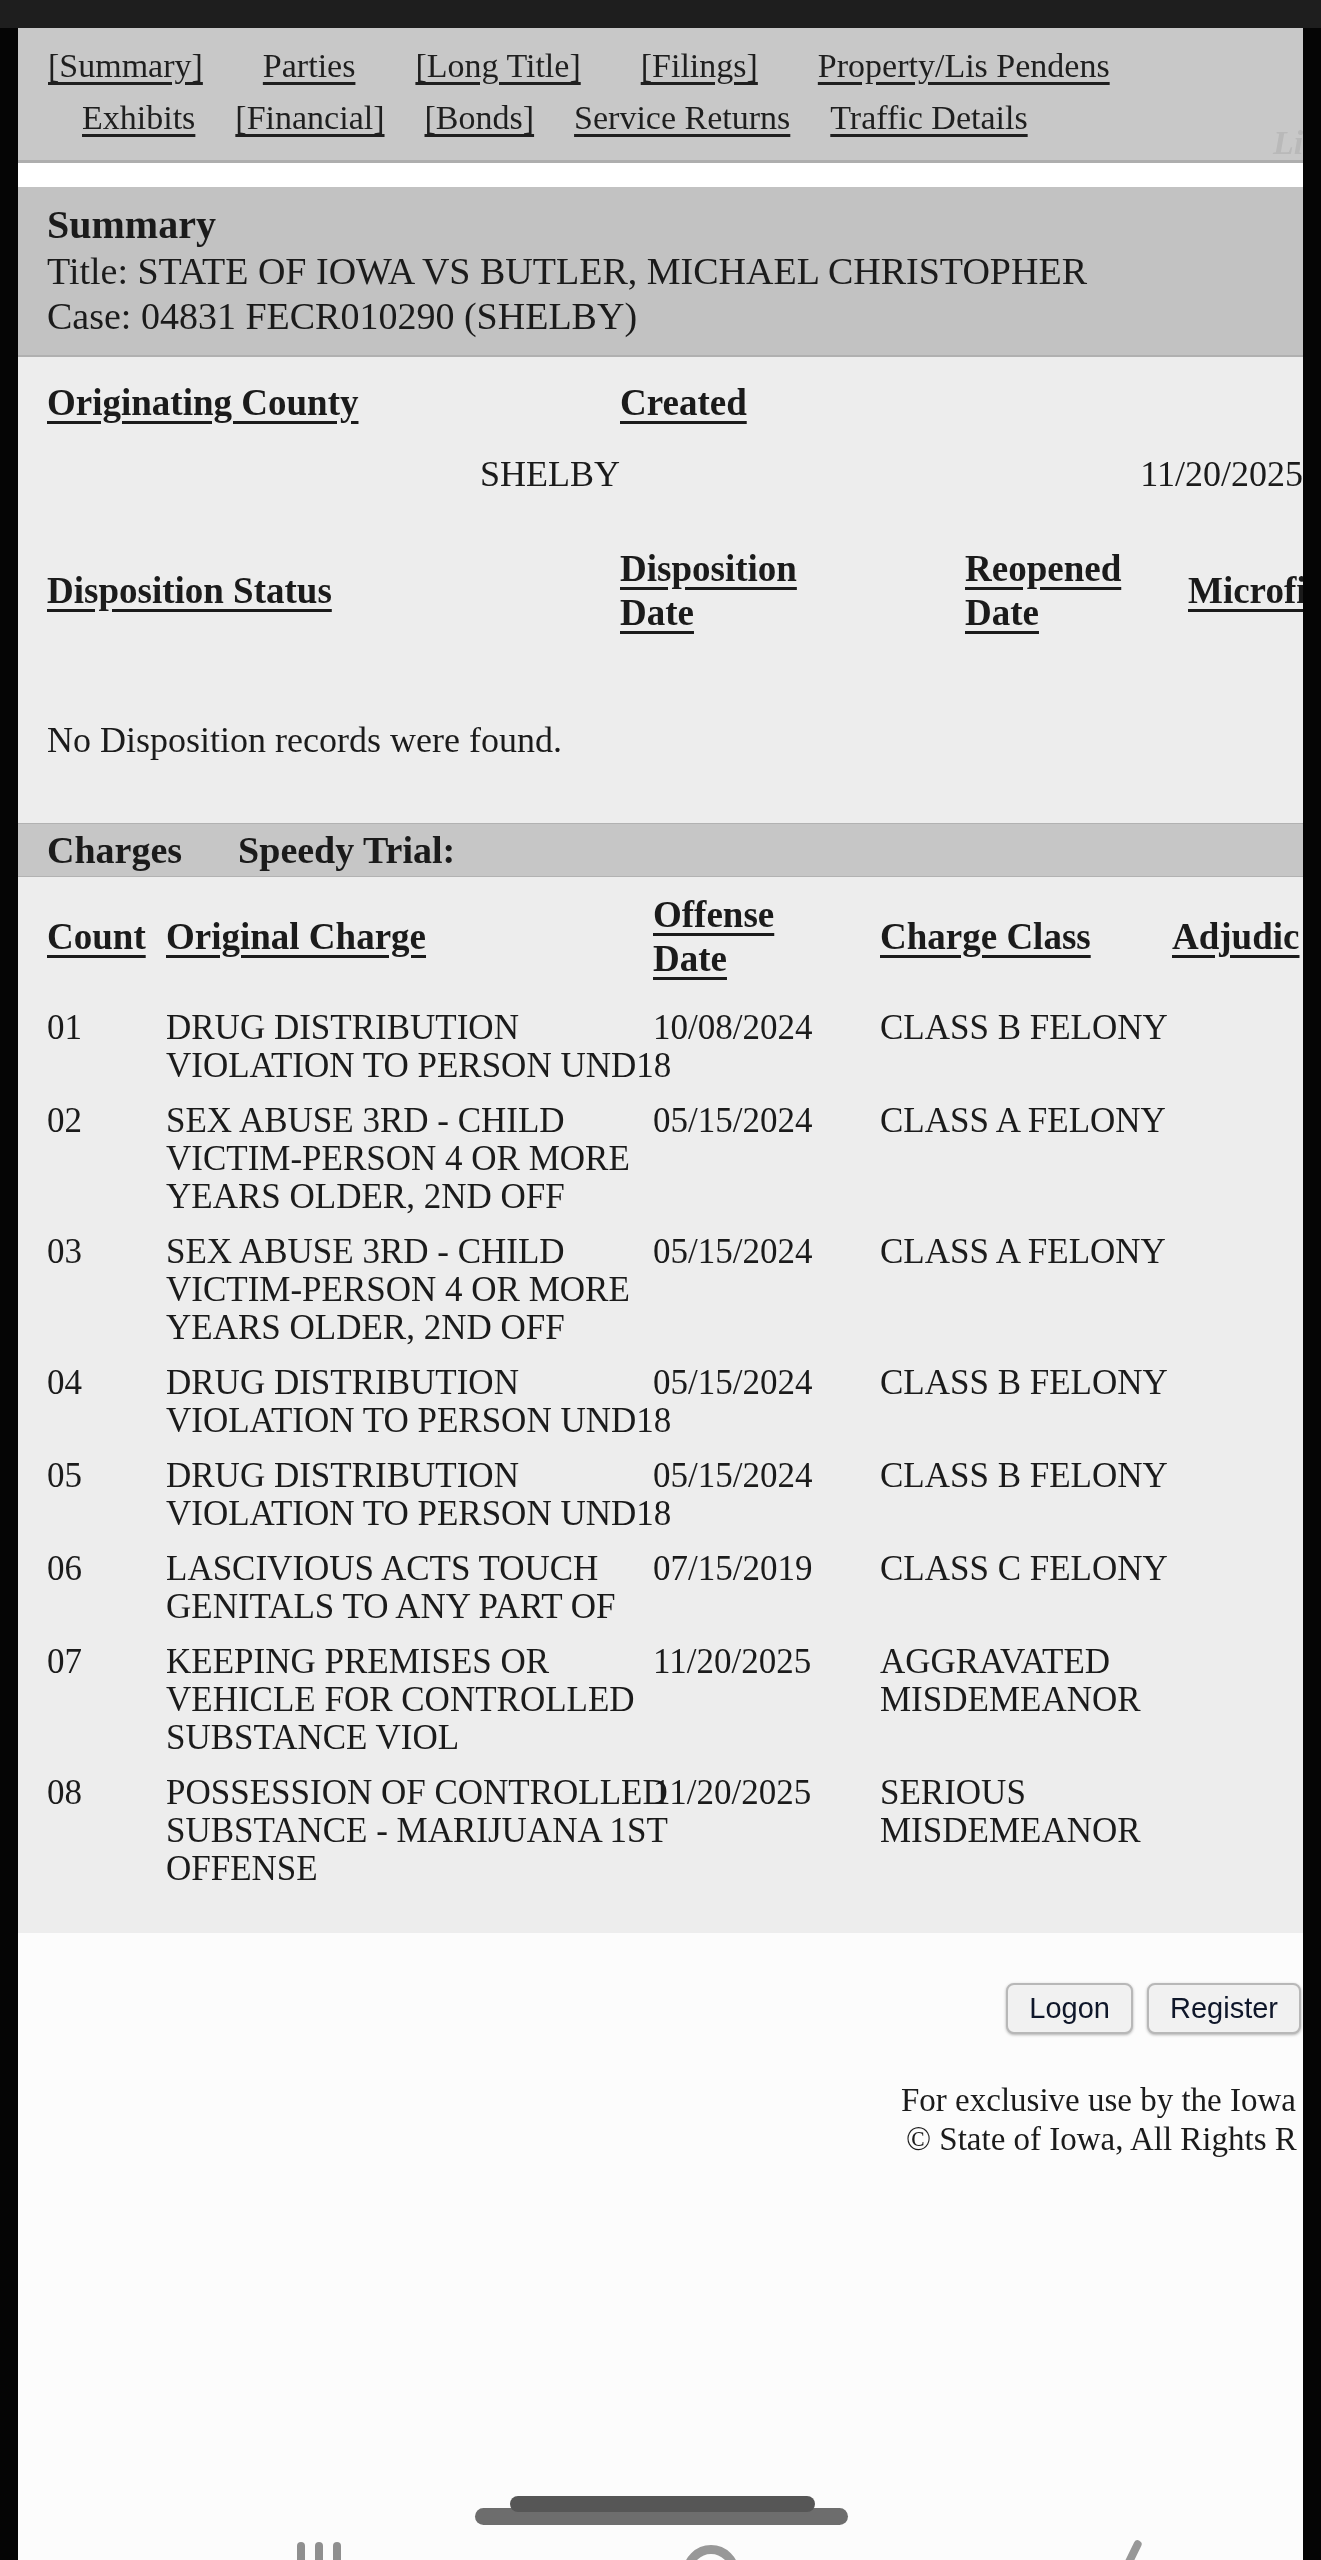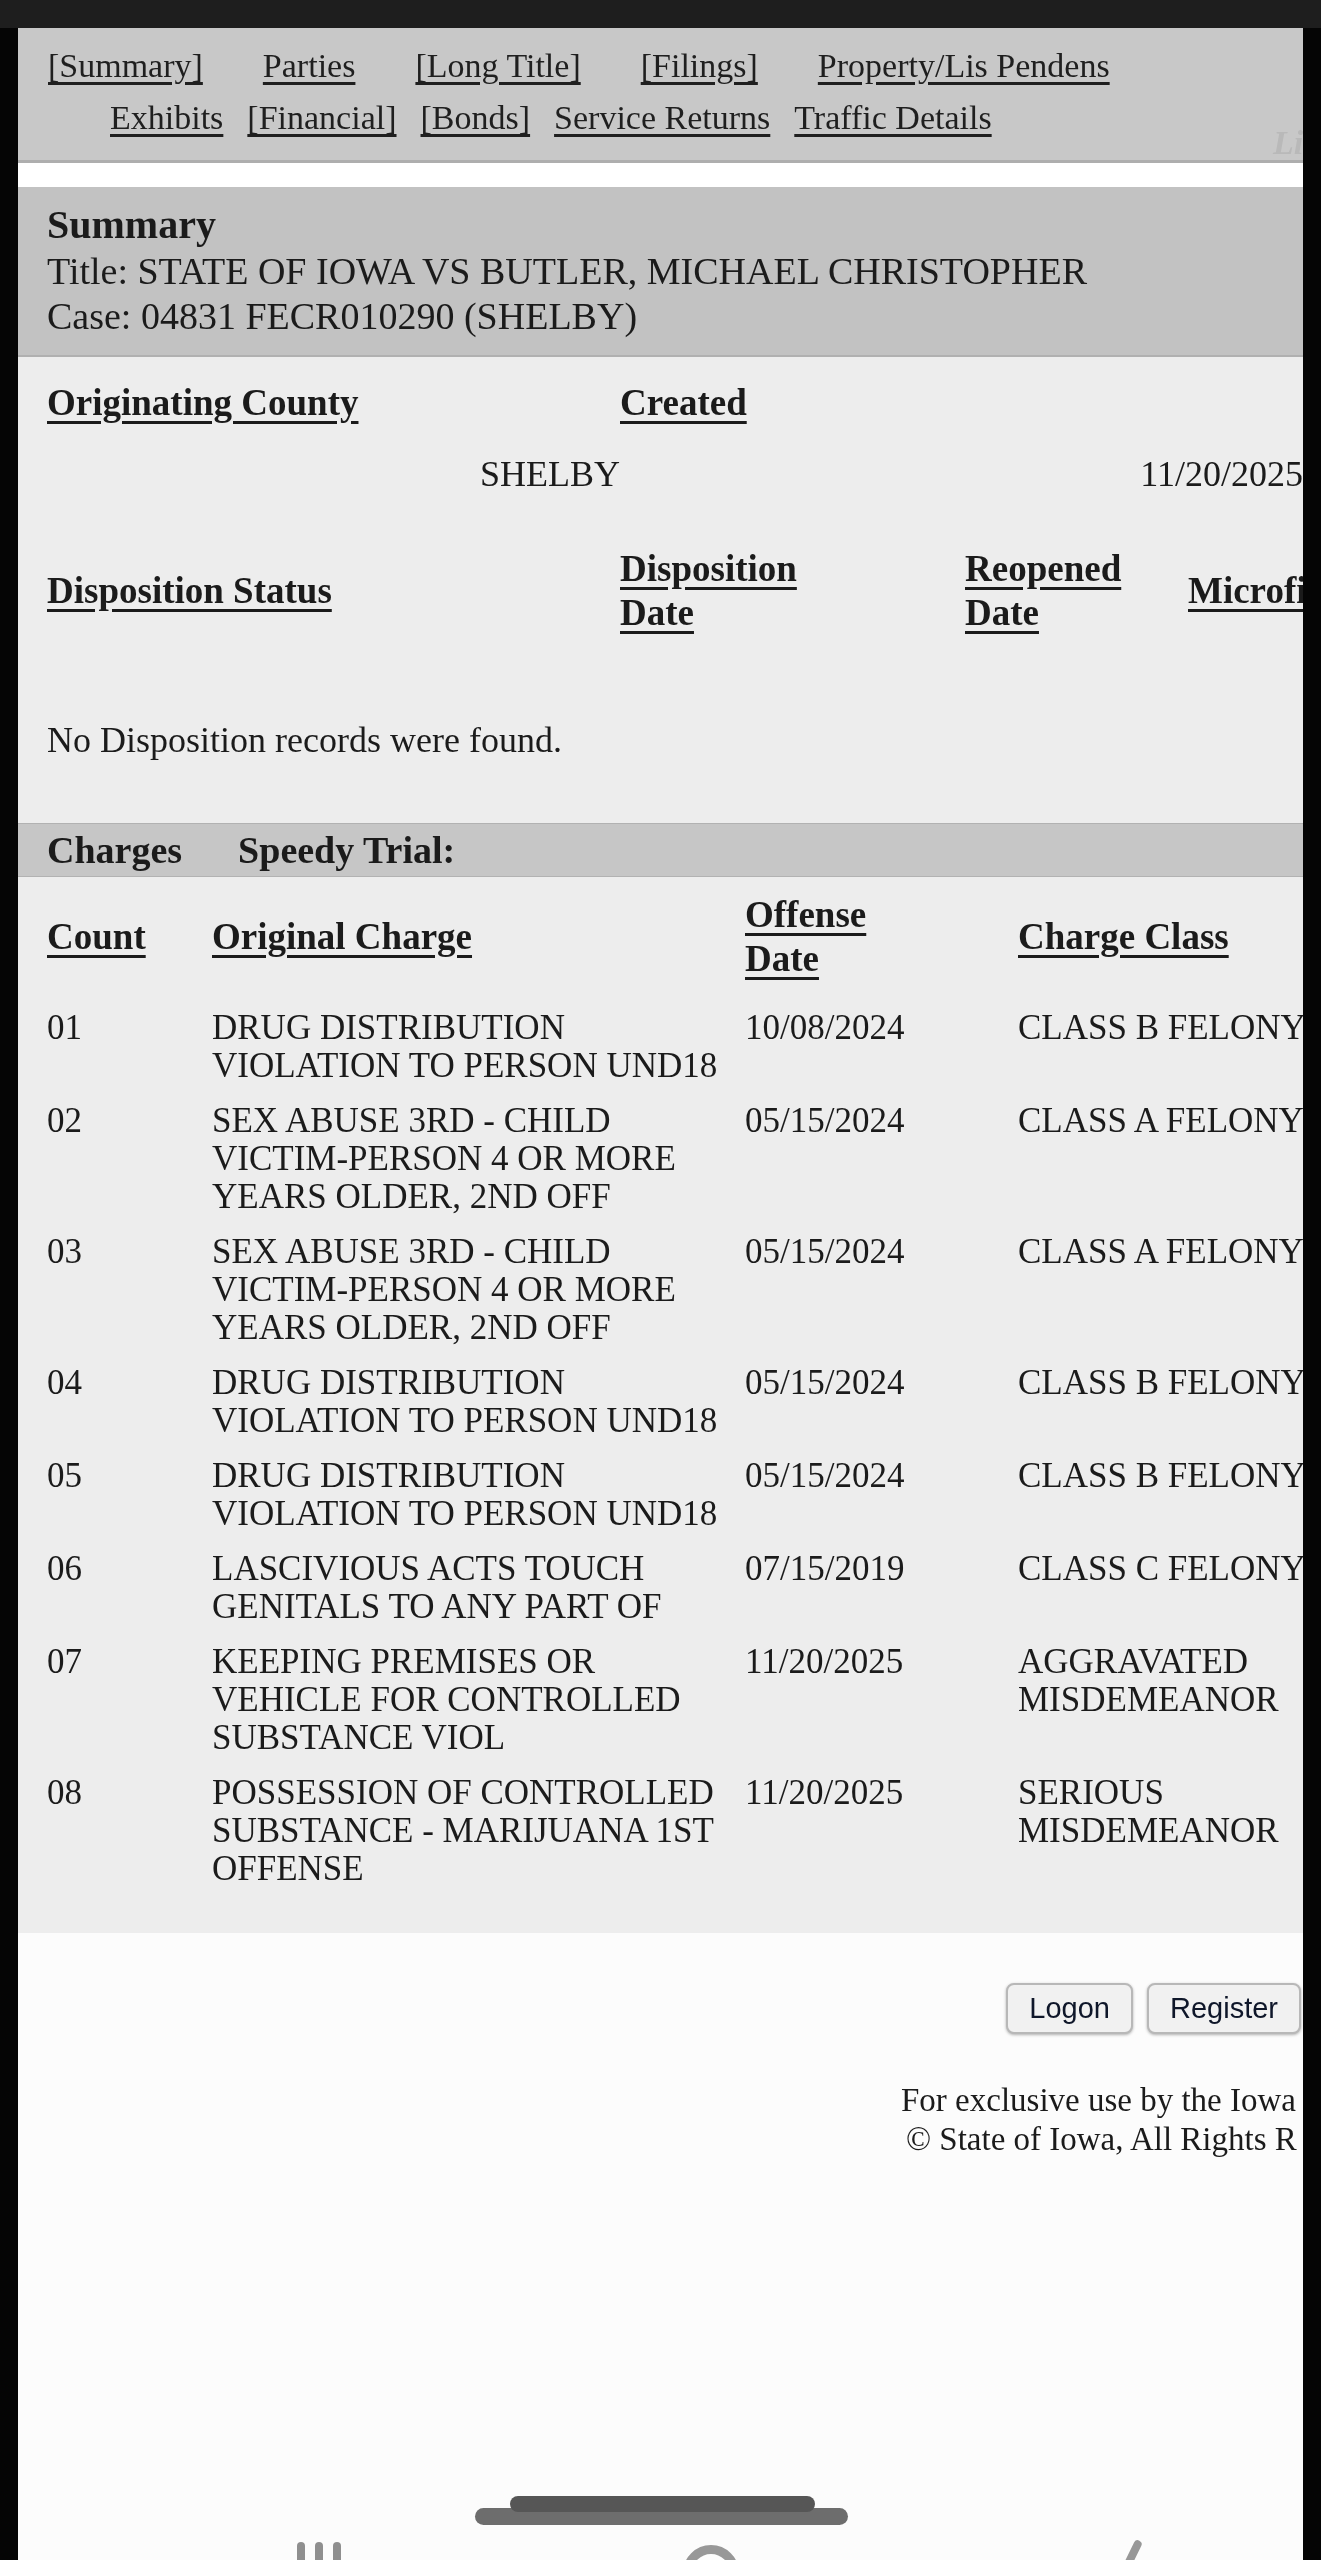--- a/index.html
+++ b/index.html
@@ -20,7 +20,7 @@
        border-bottom:3px solid #aeaeae;}
   .nav-row{display:flex;align-items:center;height:52px;font-size:34px;white-space:nowrap;}
   .nav-row.r1{padding-left:30px;gap:60px;}
-  .nav-row.r2{padding-left:92px;gap:24px;}
+  .nav-row.r2{padding-left:64px;gap:40px;}
   .navlink{color:#1f1f1f;text-decoration:underline;text-underline-offset:5px;cursor:pointer;}
   .nav-overflow{position:absolute;left:1255px;top:96px;font-size:34px;font-style:italic;font-weight:bold;
                 color:#b9b9b9;white-space:nowrap;}

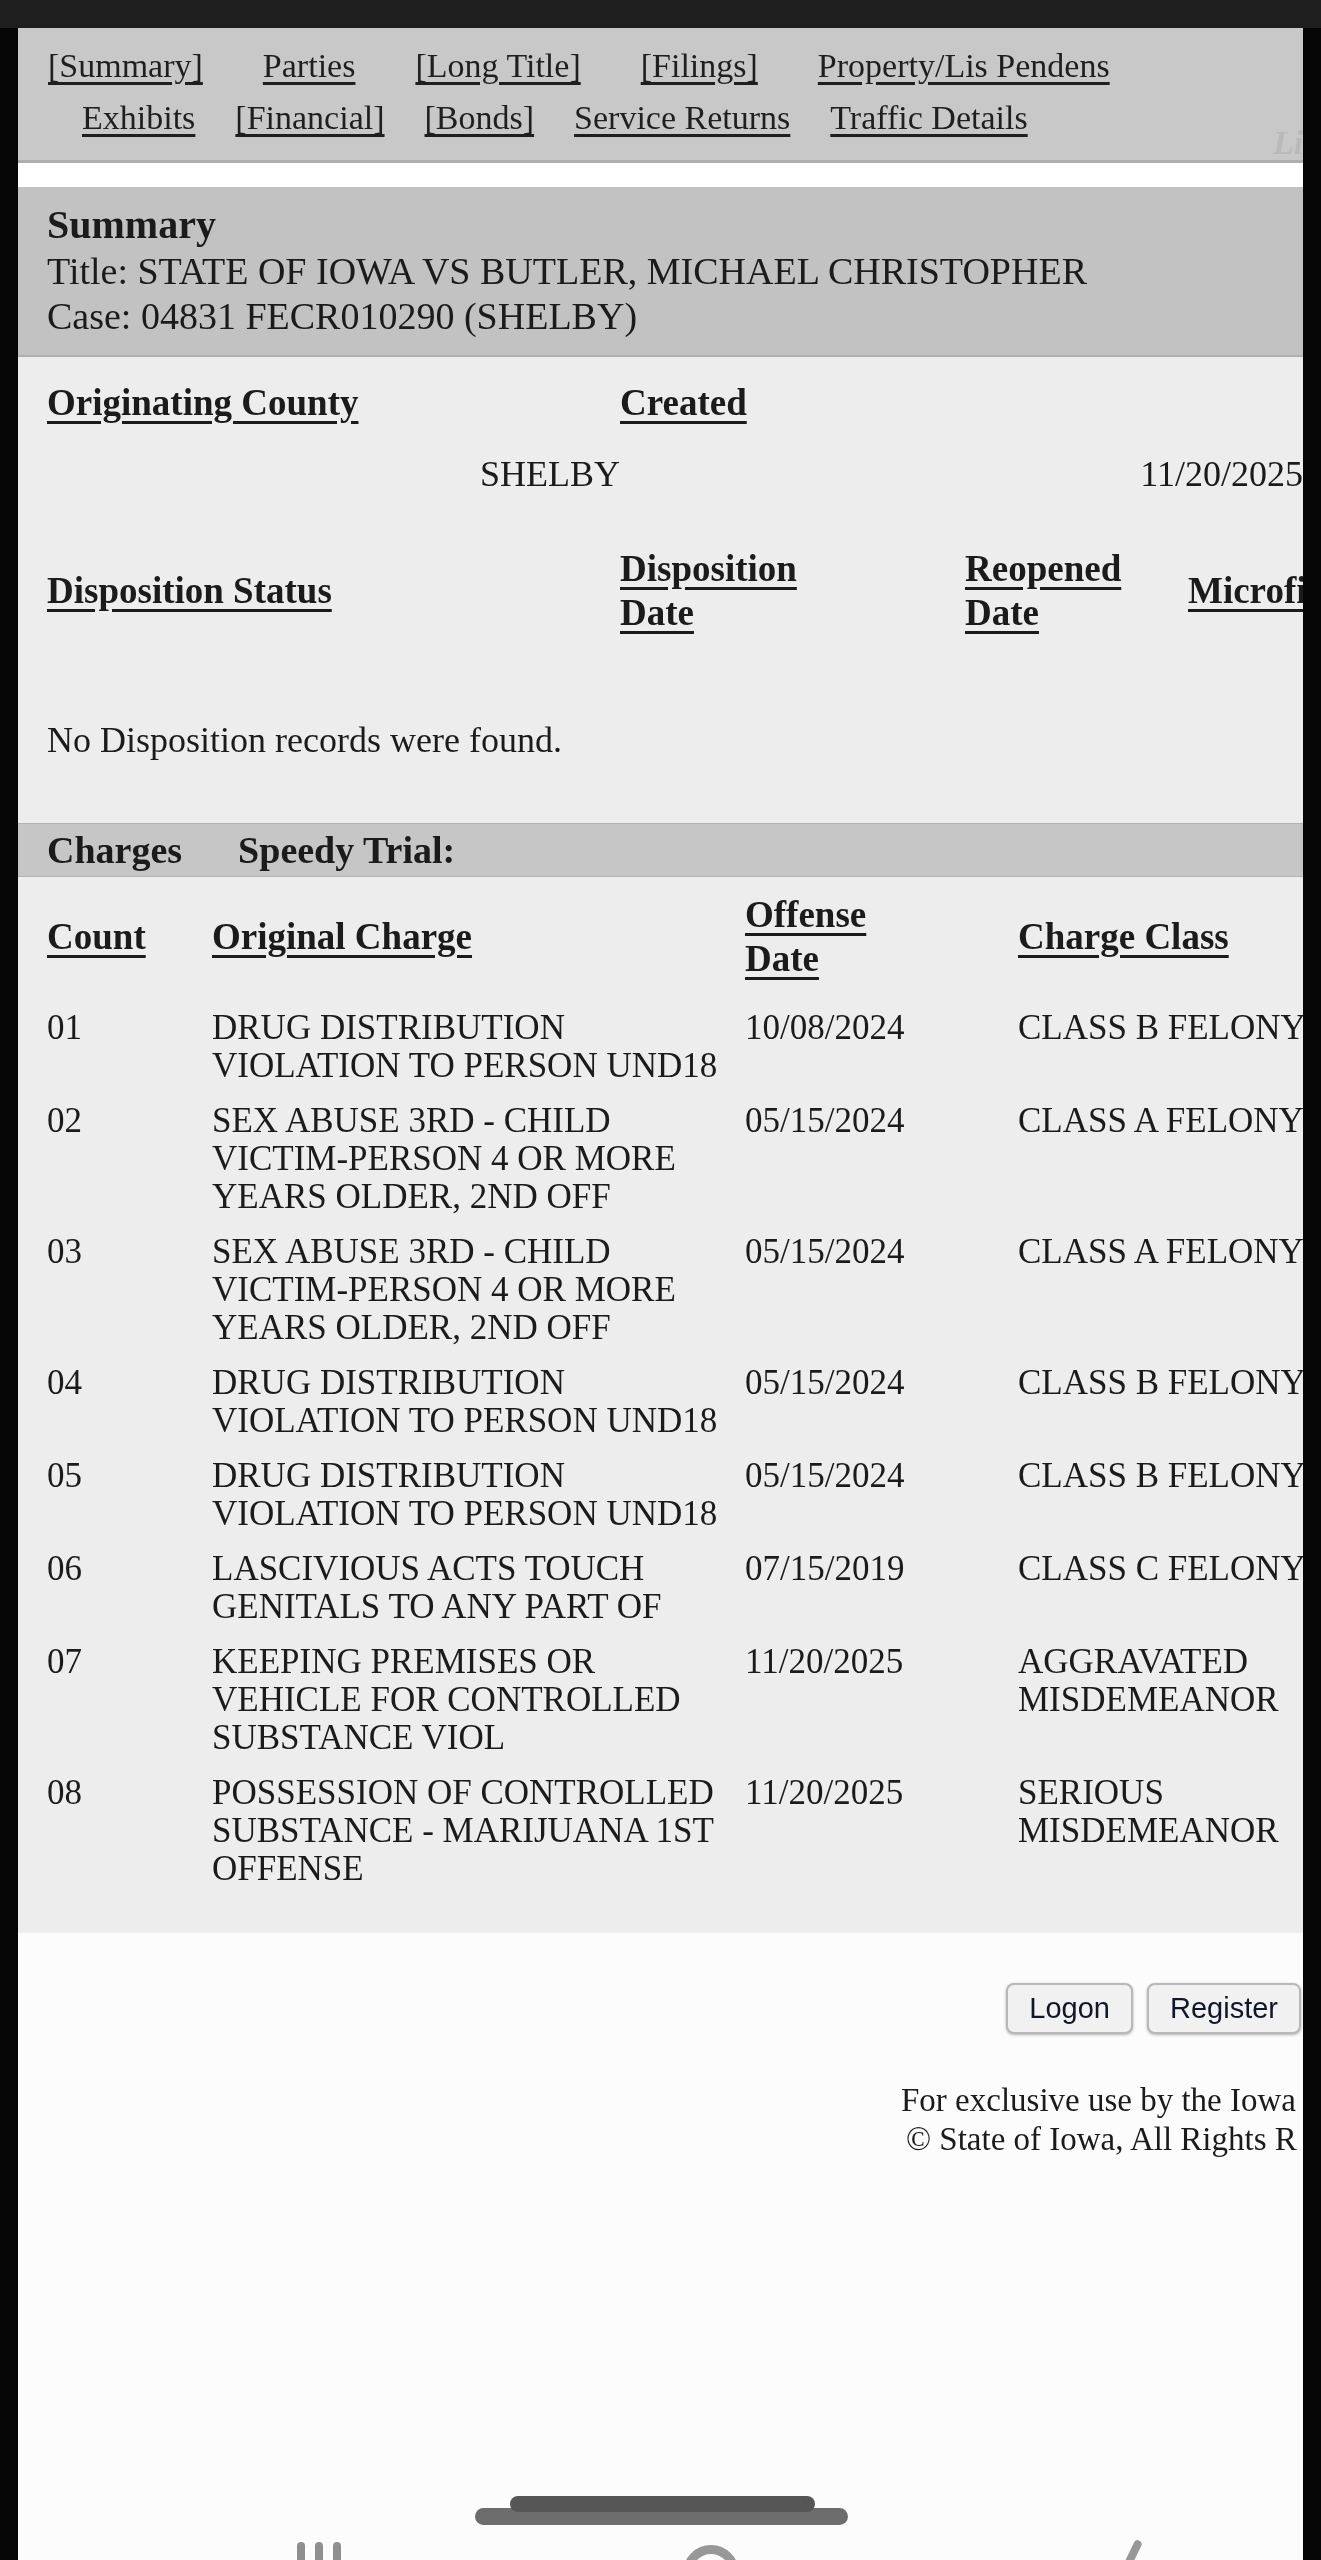--- a/index.html
+++ b/index.html
@@ -47,7 +47,7 @@
                 padding-left:29px;display:flex;align-items:center;gap:56px;
                 font-size:38px;font-weight:bold;border-top:1px solid #b2b2b2;border-bottom:1px solid #b2b2b2;}
 
-  .tgrid{display:grid;grid-template-columns:119px 487px 227px 292px auto;gap:46px;}
+  .tgrid{display:grid;grid-template-columns:119px 487px 227px 292px auto;}
   .thead{margin-top:16px;align-items:center;}
   .trow{margin-bottom:17px;font-size:35px;line-height:38px;align-items:start;}
   .rows{margin-top:28px;}

